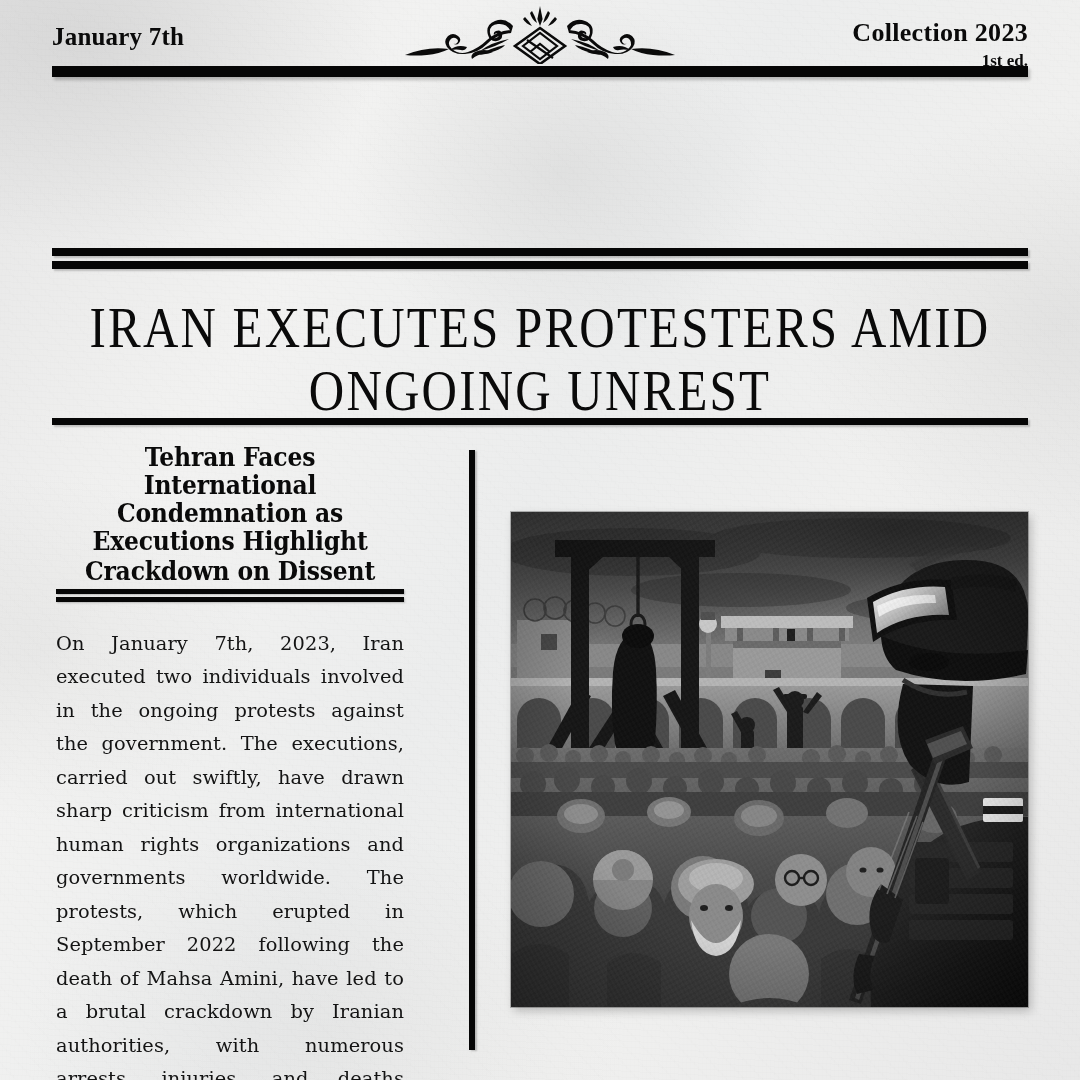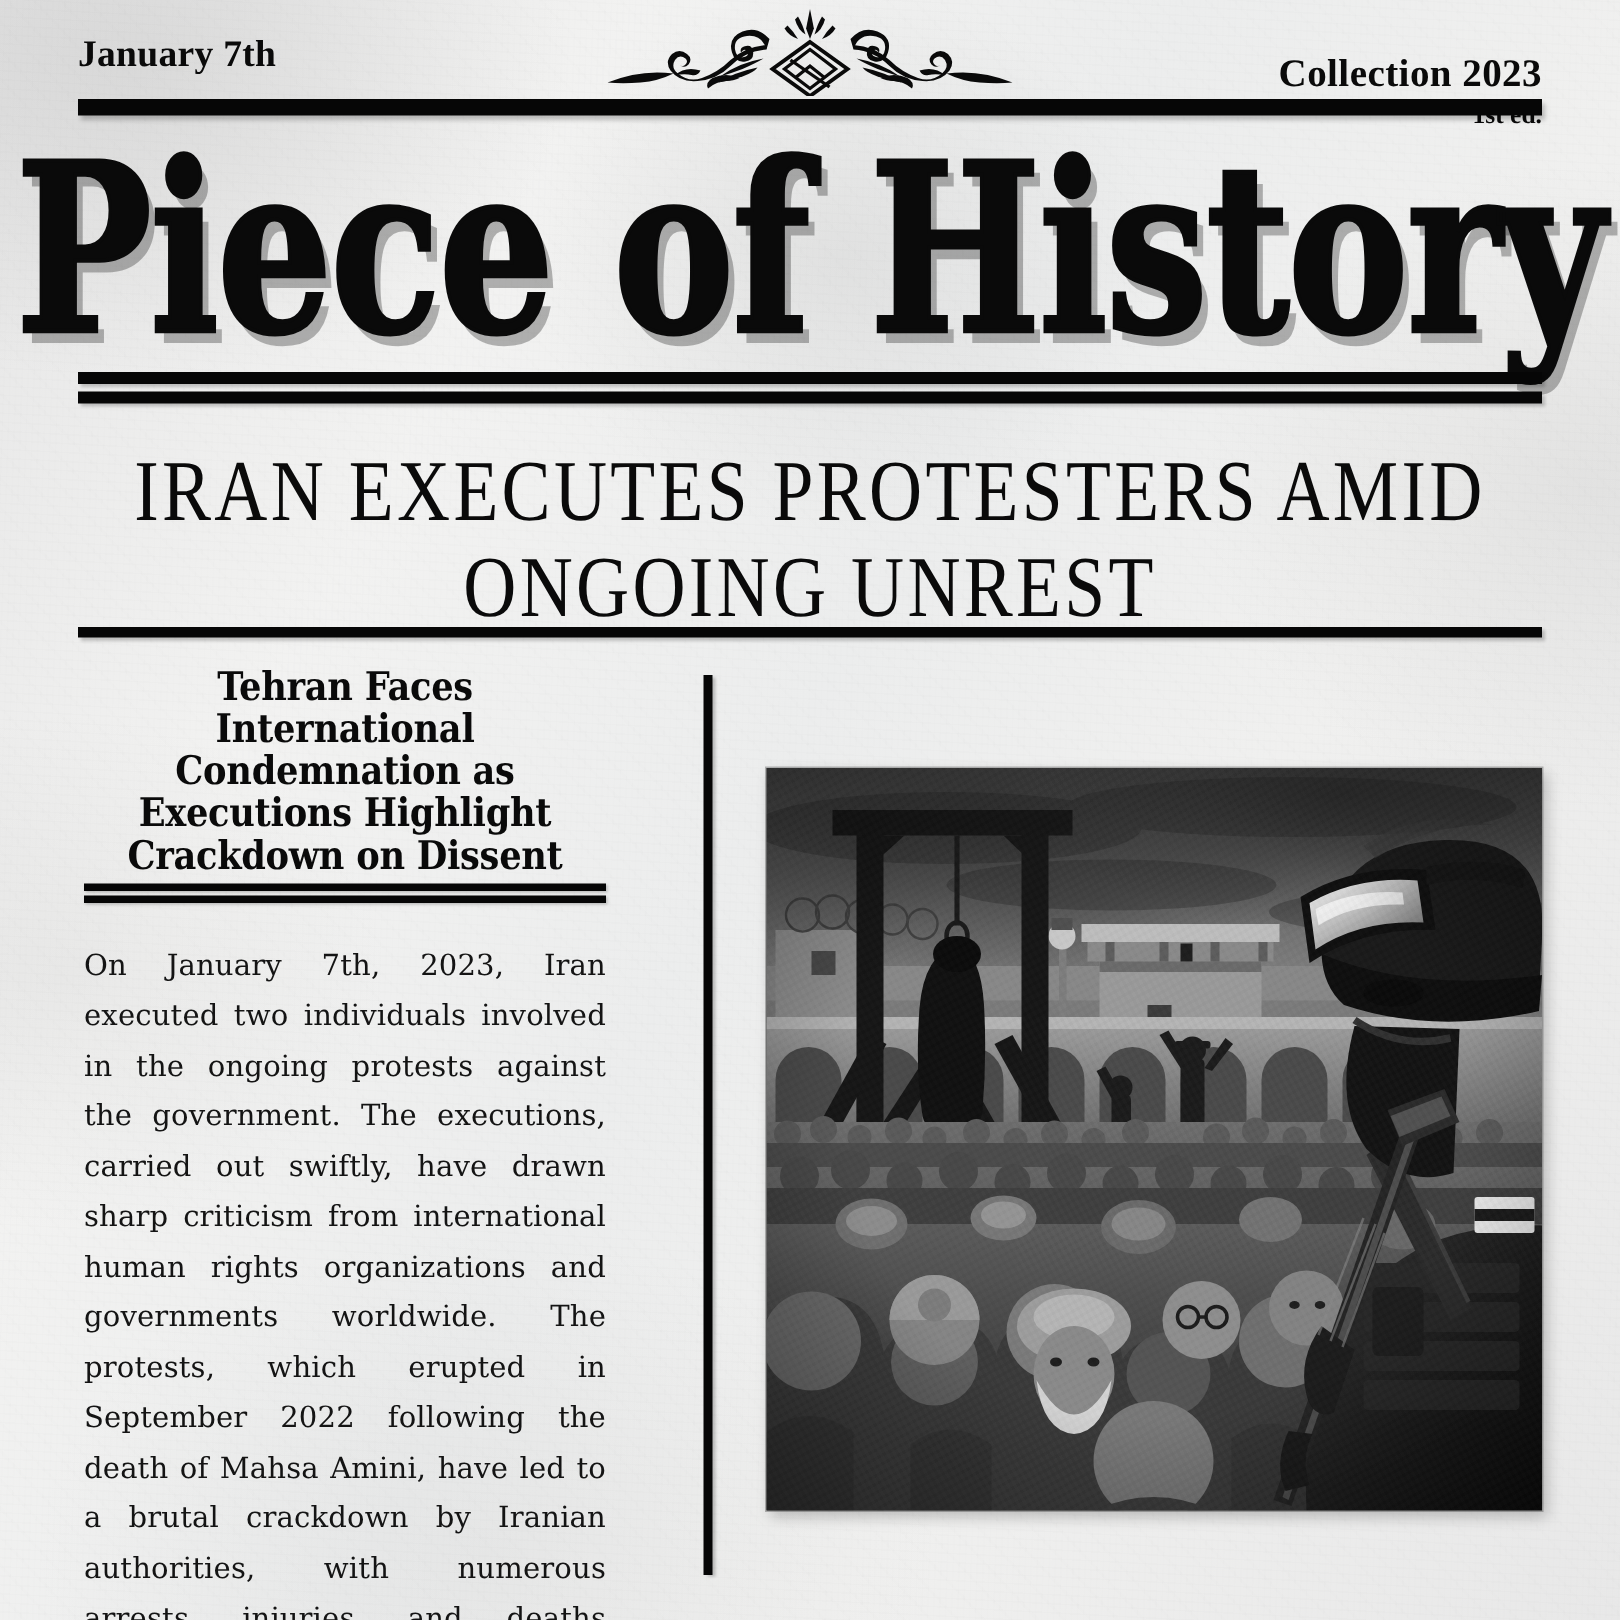--- a/index.html
+++ b/index.html
@@ -48,7 +48,7 @@
   .edition-block { text-align:right; line-height:1; padding-top:6px; }
   .collection {
     font-family:"Liberation Serif","DejaVu Serif",serif;
-    font-size:26px; font-weight:700; letter-spacing:.3px; display:block;margin-top:16px;
+    font-size:26px; font-weight:700; letter-spacing:.3px; display:block;
   }
   .ed-sub {
     font-family:"Liberation Serif","DejaVu Serif",serif;

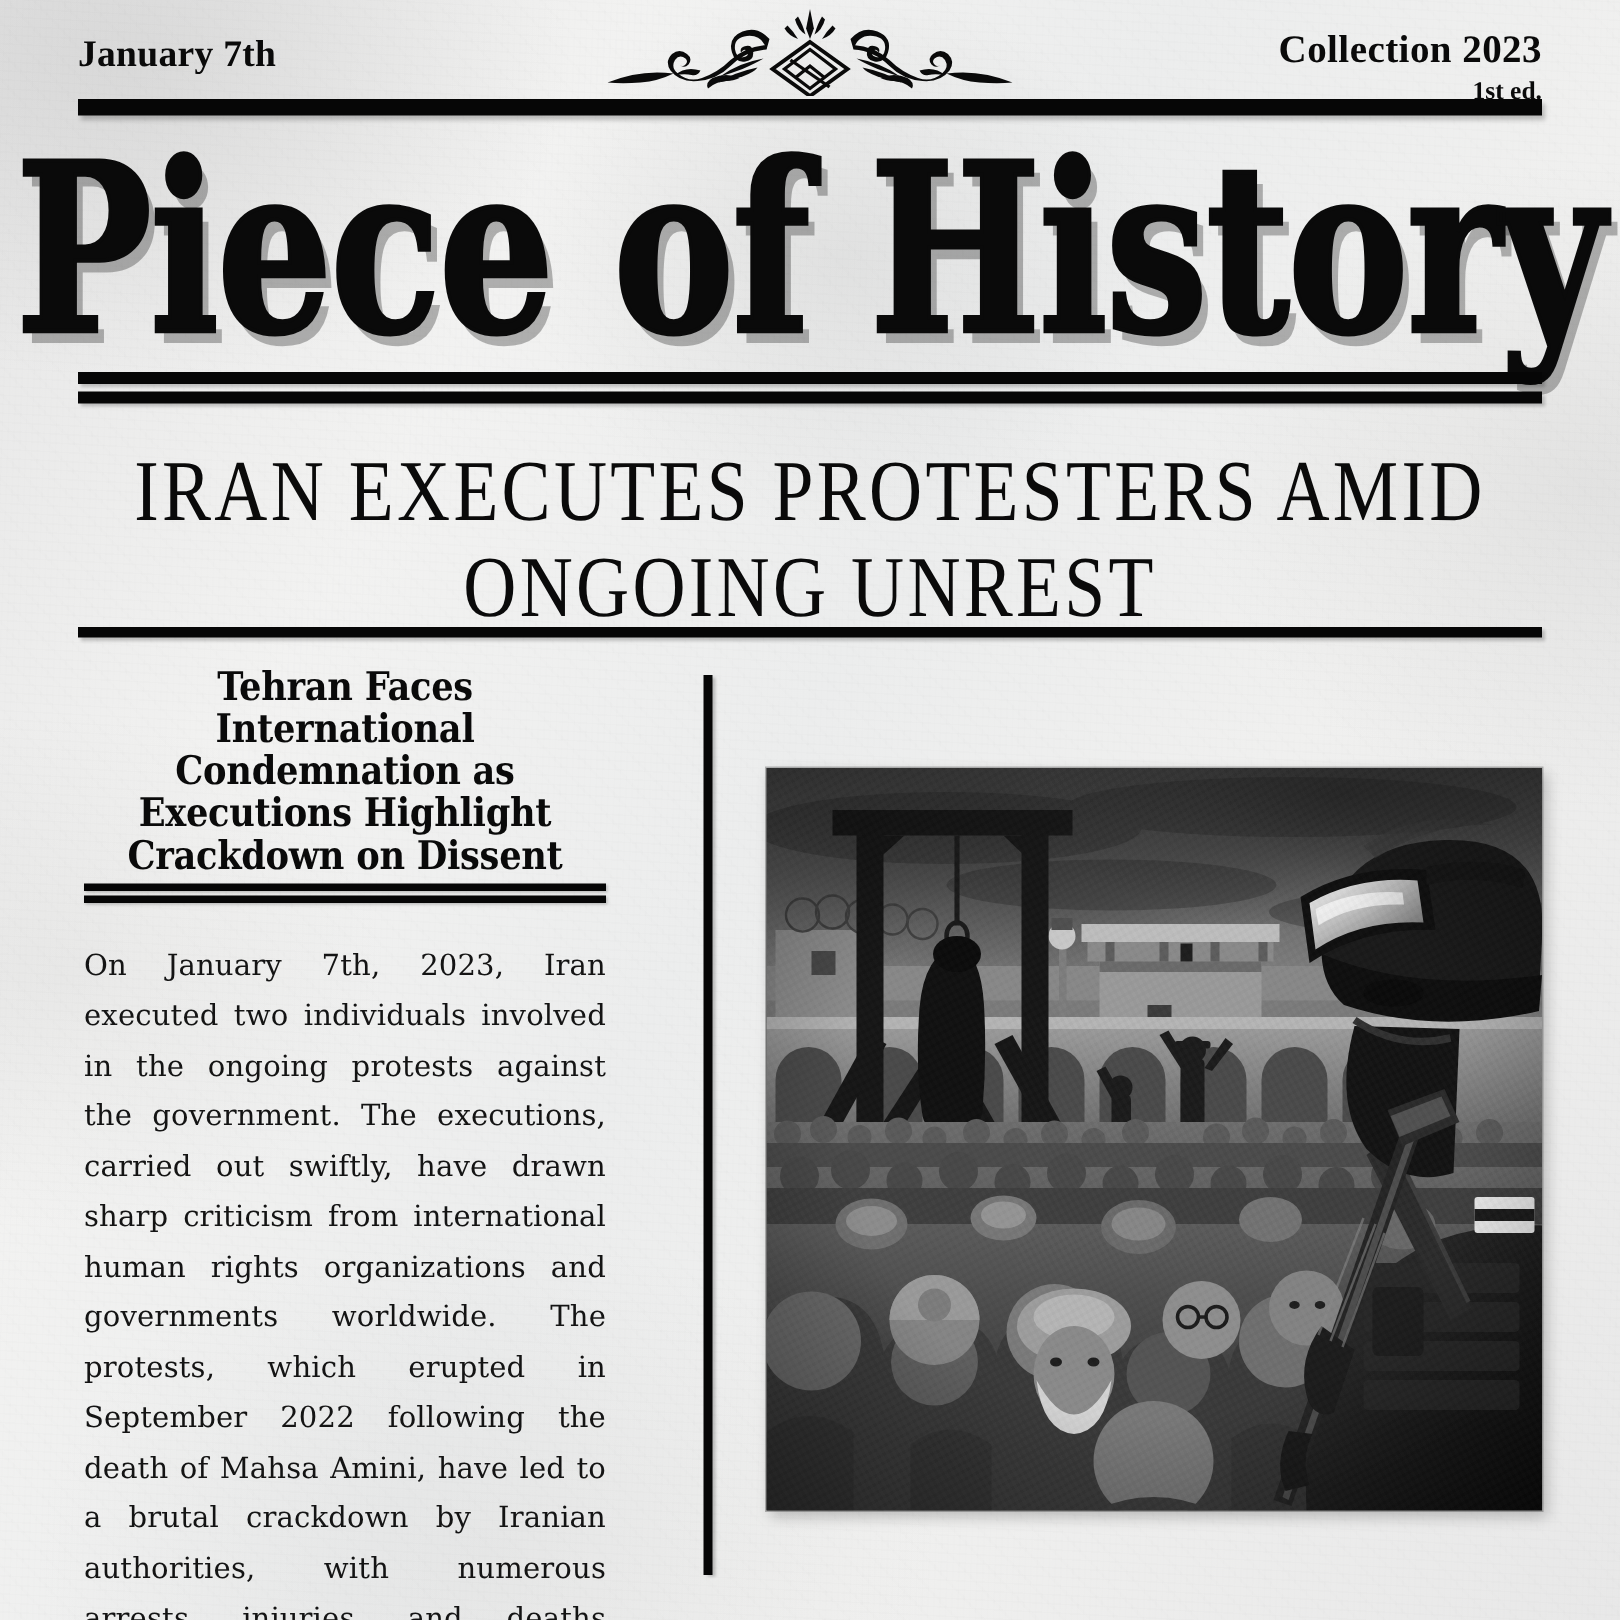--- a/index.html
+++ b/index.html
@@ -231,9 +231,6 @@
 
   <div class="rule-thick"></div>
 
-  <div class="nameplate">
-    <span class="nameplate-text">Piece of History</span>
-  </div>
 
   <div class="rule-double-a">
     <i></i>

